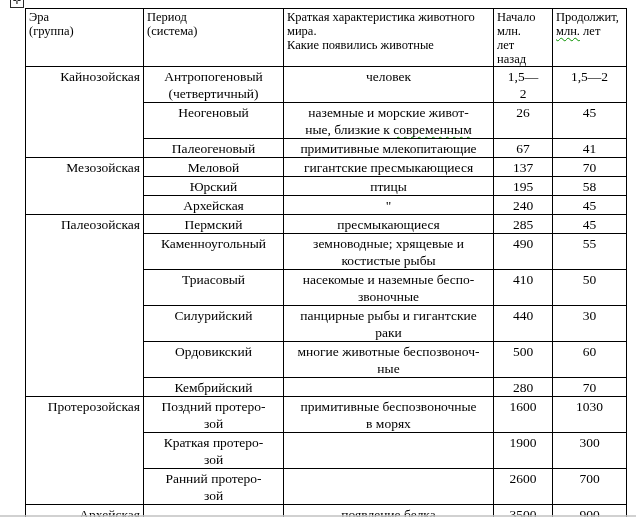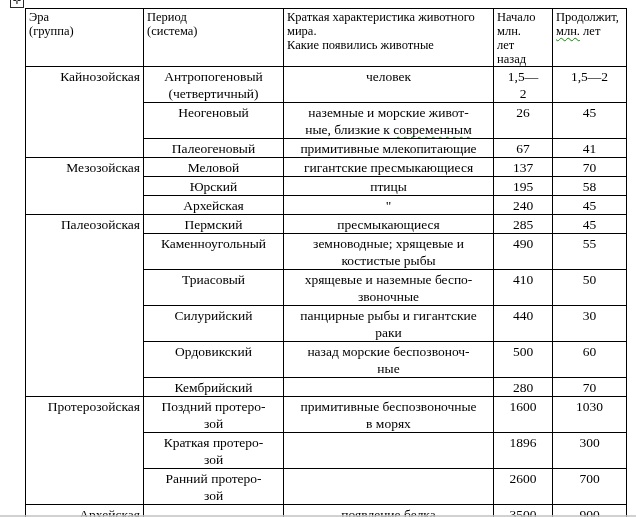--- a/index.html
+++ b/index.html
@@ -184,7 +184,7 @@
 
     <tr class="h2">
       <td>Триасовый</td>
-      <td>хрящевые и наземные беспо-
+      <td>насекомые и наземные беспо-
 звоночные</td>
       <td>410</td>
       <td>50</td>

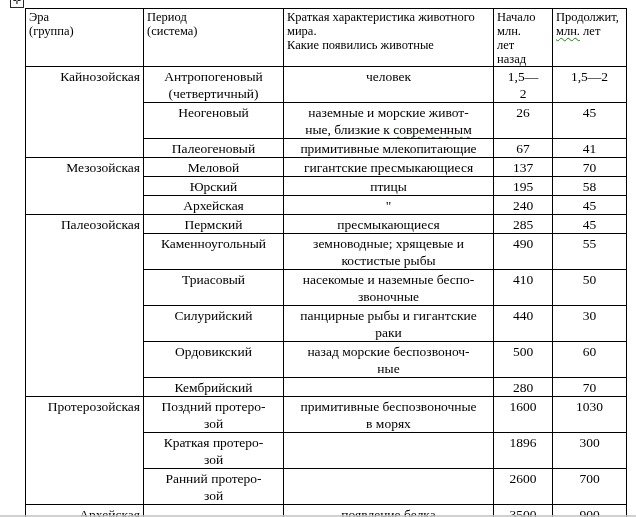--- a/index.html
+++ b/index.html
@@ -200,7 +200,7 @@
 
     <tr class="h2">
       <td>Ордовикский</td>
-      <td>назад морские беспозвоноч-
+      <td>многие животные беспозвоноч-
 ные</td>
       <td>500</td>
       <td>60</td>

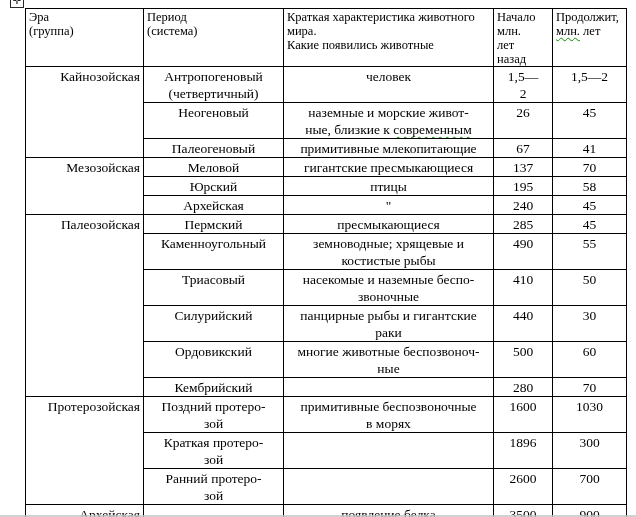--- a/index.html
+++ b/index.html
@@ -227,7 +227,7 @@
       <td>Краткая протеро-
 зой</td>
       <td></td>
-      <td>1896</td>
+      <td>1900</td>
       <td>300</td>
     </tr>
 

